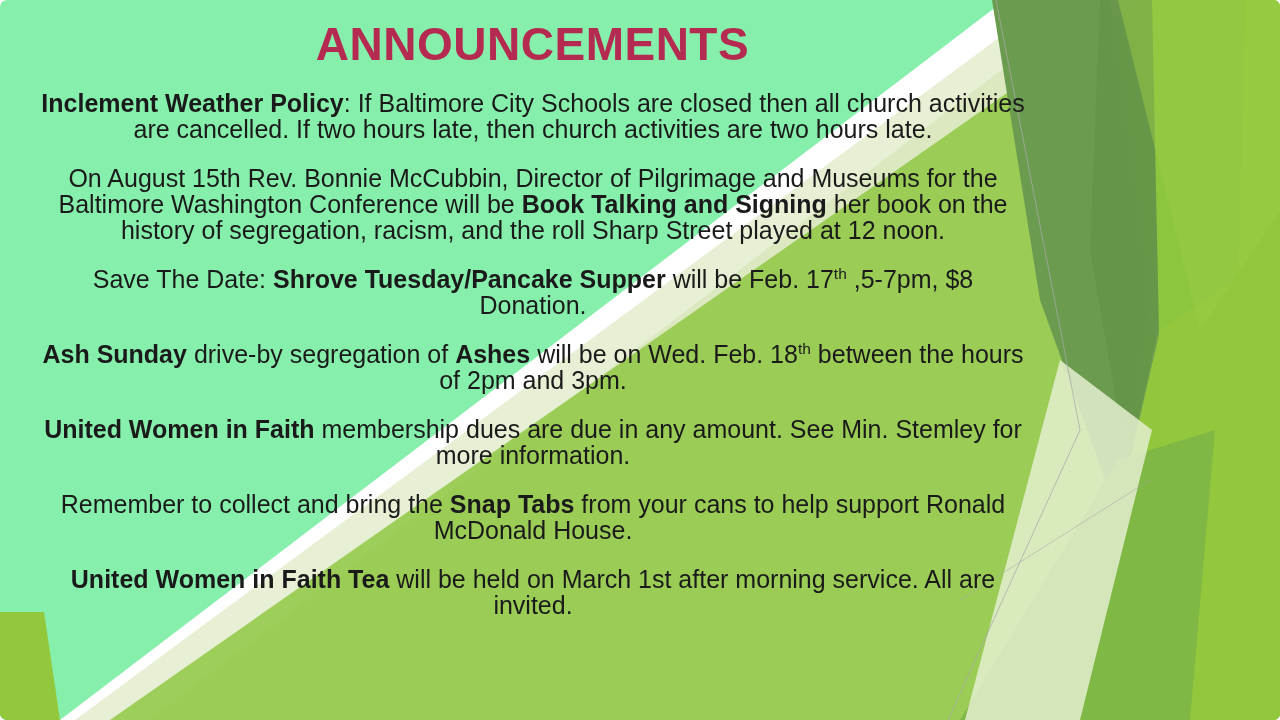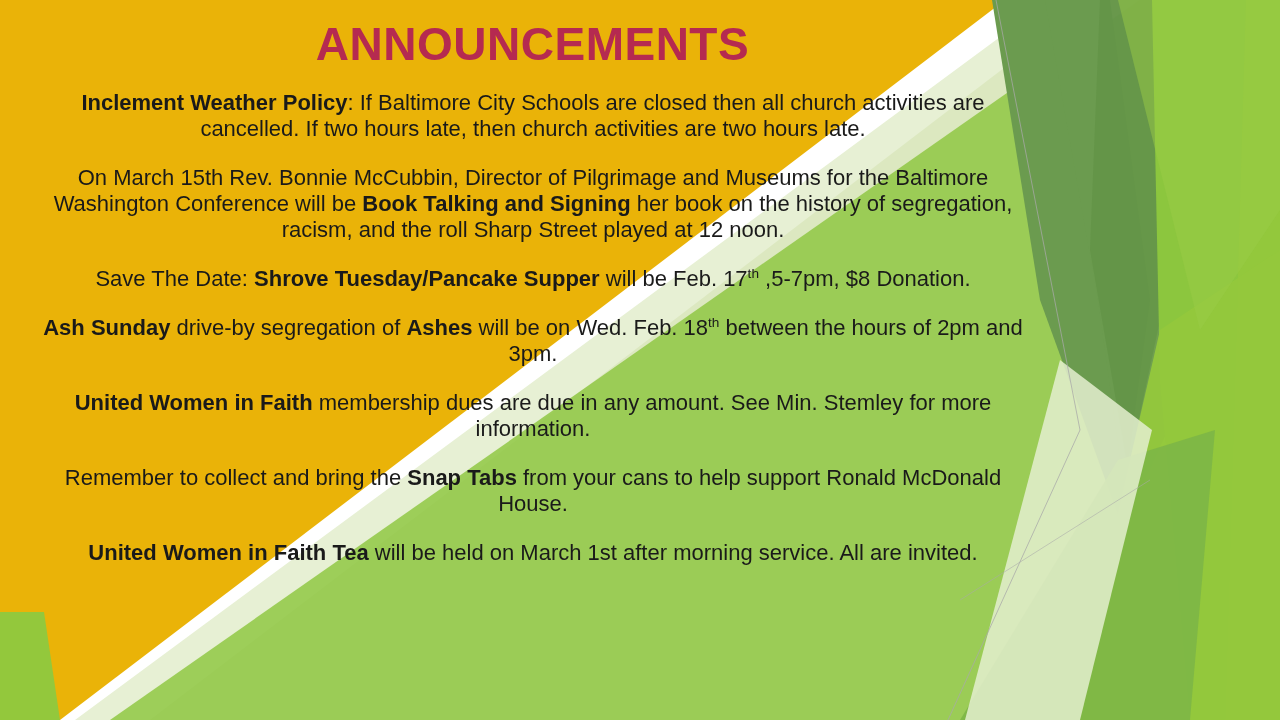--- a/index.html
+++ b/index.html
@@ -78,7 +78,7 @@
 </head>
 <body>
 
-<div id="slide" style="background: #eab308;">
+<div id="slide" style="background: #86efac; border-radius: 7px;">
 
   <svg id="deco" viewBox="0 0 1280 720" preserveAspectRatio="none" aria-hidden="true">
 

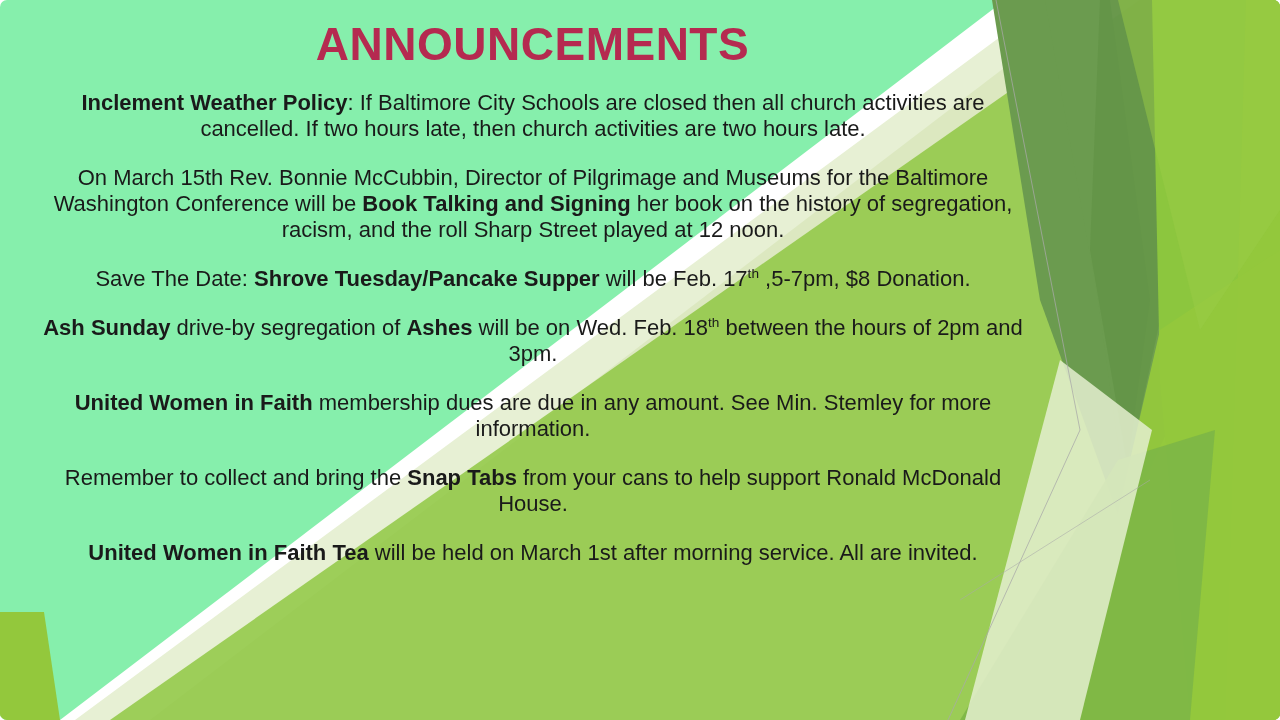--- a/index.html
+++ b/index.html
@@ -57,7 +57,7 @@
     text-align: center;
     color: #1a1a1a;
     font-family: "Liberation Sans", sans-serif;
-    font-size: 22px;
+    font-size: 25px;
     line-height: 26px;
   }
 

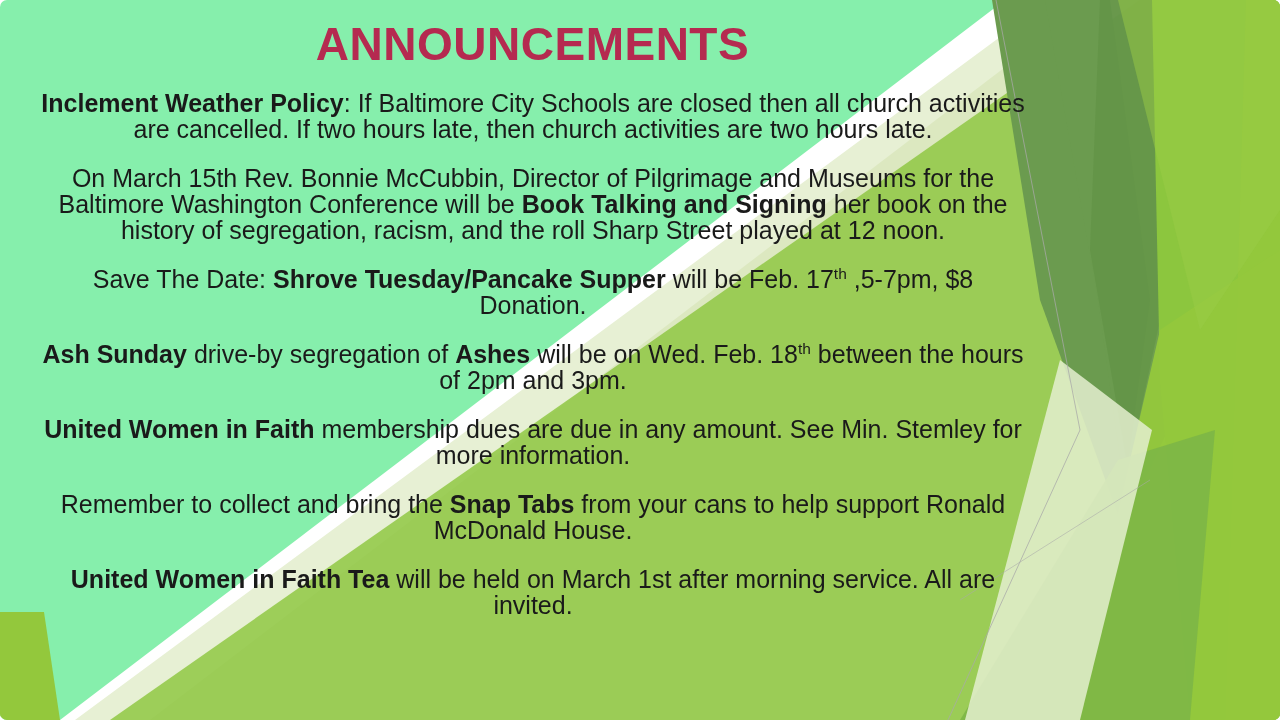--- a/index.html
+++ b/index.html
@@ -119,7 +119,7 @@
     <div id="title" style="color: rgb(181, 42, 80);">ANNOUNCEMENTS</div>
     <div id="body-text" style="color: rgb(26, 26, 26);">
         <p><b>Inclement Weather Policy</b><span>: If Baltimore City Schools are closed then all church activities are cancelled. If two hours late, then church activities are two hours late.</span></p>
-        <p><span>On March 15th Rev. Bonnie McCubbin, Director of Pilgrimage and Museums for the Baltimore Washington Conference will be </span><b>Book Talking and Signing</b><span> her book on the history of segregation, racism, and the roll Sharp Street played at 12 noon.</span></p>
+        <p><span>On August 15th Rev. Bonnie McCubbin, Director of Pilgrimage and Museums for the Baltimore Washington Conference will be </span><b>Book Talking and Signing</b><span> her book on the history of segregation, racism, and the roll Sharp Street played at 12 noon.</span></p>
         <p><span>Save The Date: </span><b>Shrove Tuesday/Pancake Supper</b><span> will be Feb. 17</span><sup>th</sup><span> ,5-7pm, $8 Donation.</span></p>
         <p><b>Ash Sunday</b><span> drive-by segregation of </span><b>Ashes</b><span> will be on Wed. Feb. 18</span><sup>th</sup><span> between the hours of 2pm and 3pm.</span></p>
         <p><b>United Women in Faith</b><span> membership dues are due in any amount. See Min. Stemley for more information.</span></p>

